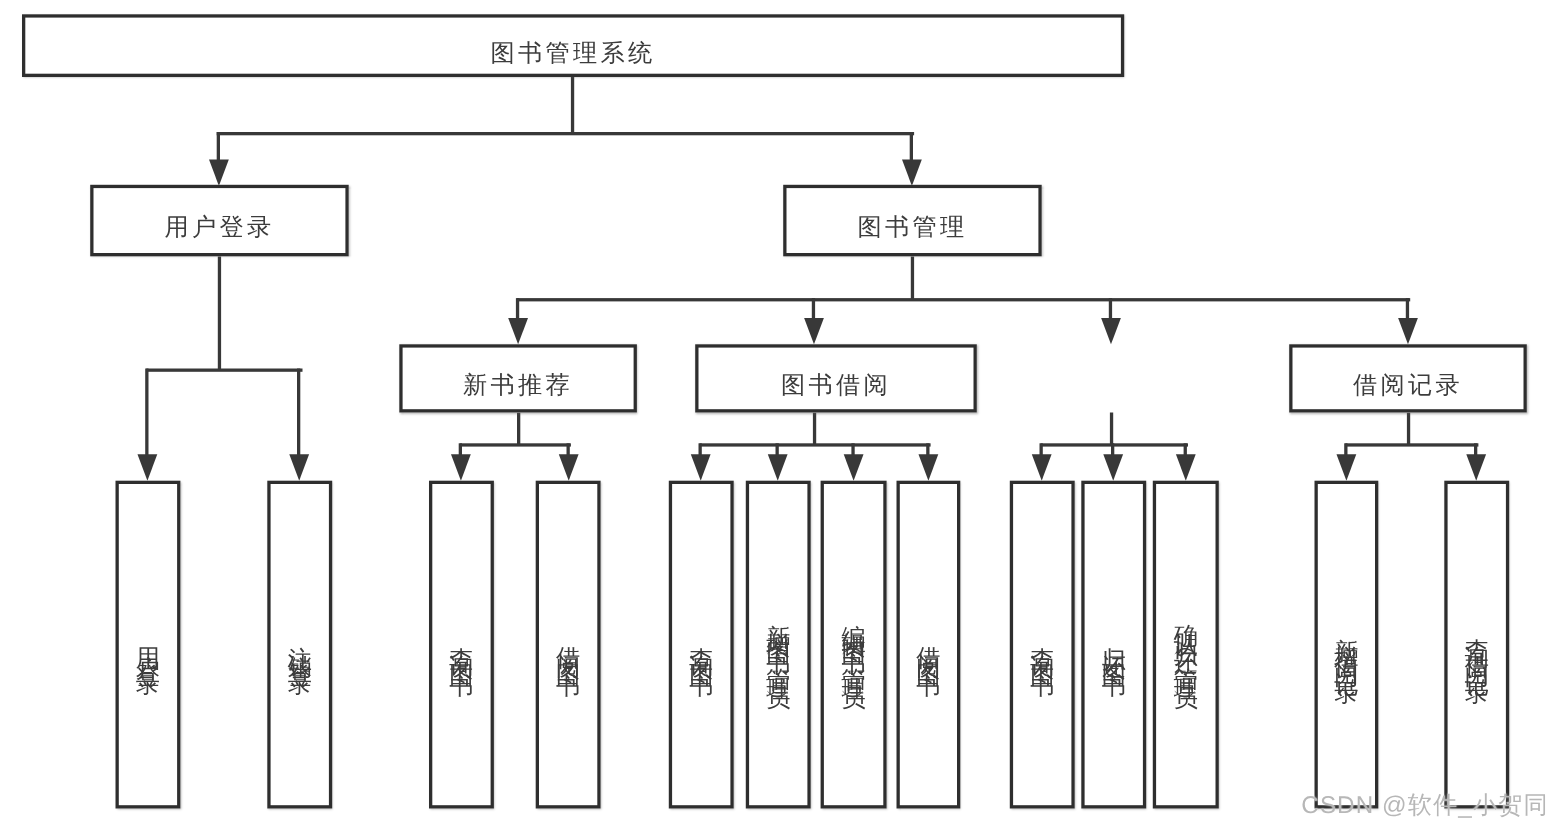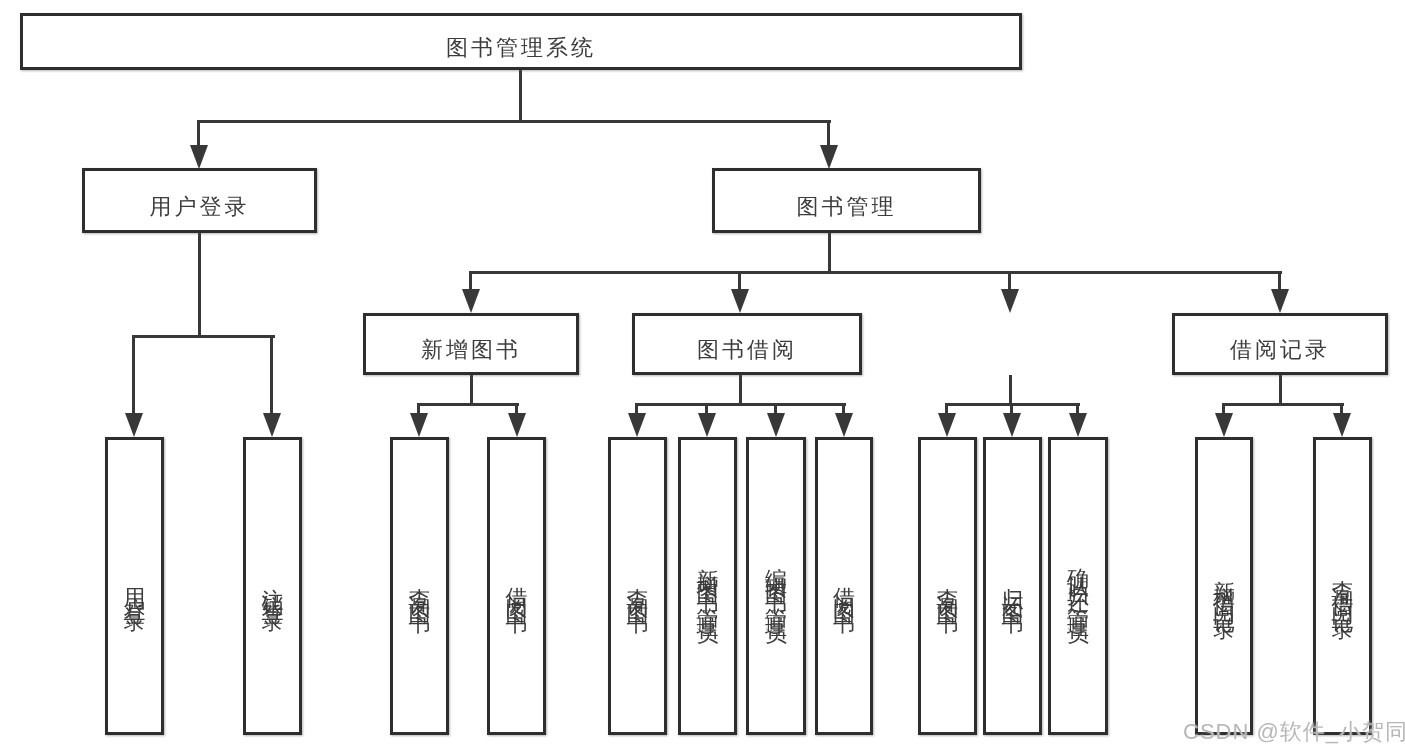--- a/index.html
+++ b/index.html
@@ -84,7 +84,7 @@
   <div class="node hbox" style="left:82px;top:168px;width:235px;height:65px">
     <span>用户登录</span>
   </div>
-  <div class="node hbox" style="left:712px;top:168px;width:269px;height:65px">
+  <div class="node hbox" style="left:712px;top:168px;width:235px;height:65px">
     <span>图书管理</span>
   </div>
 

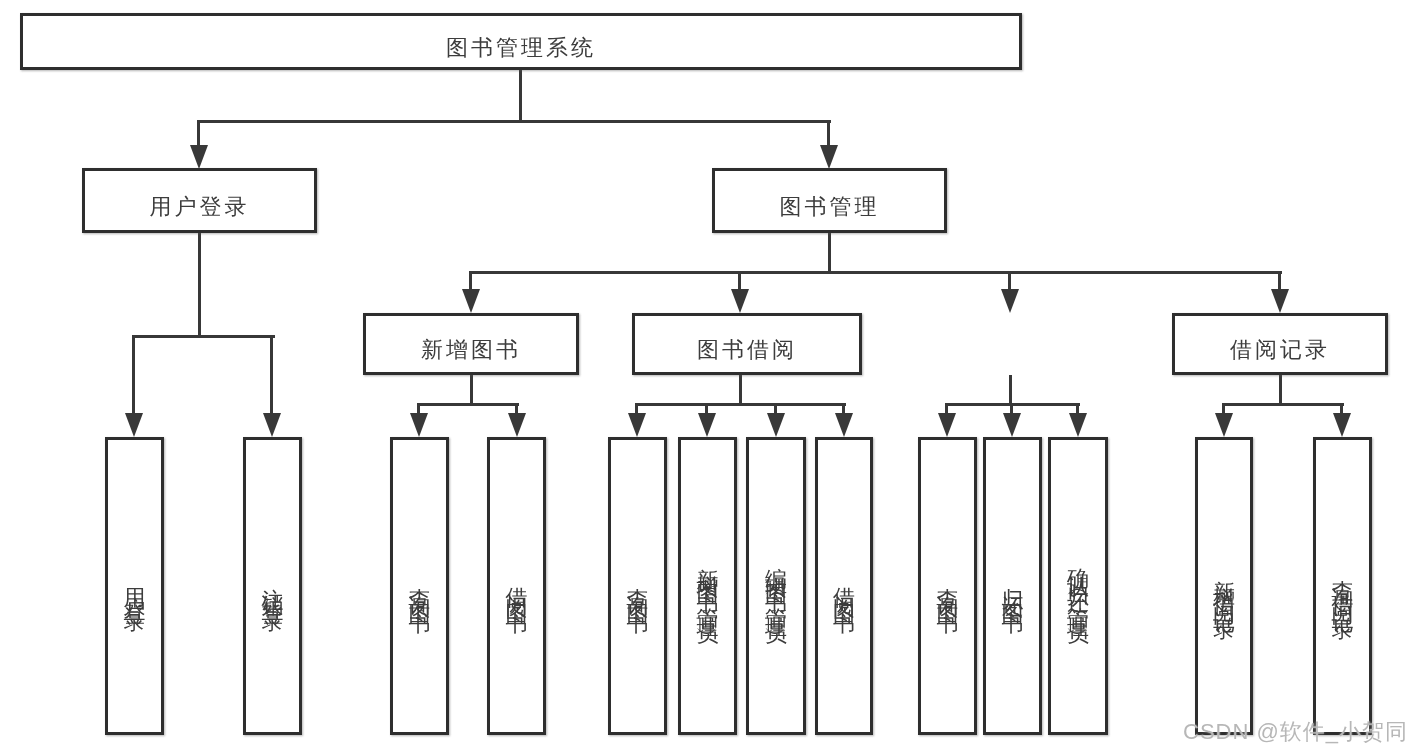--- a/index.html
+++ b/index.html
@@ -101,7 +101,7 @@
   <div class="arrow" style="left:1271px;top:271px;height:42px"></div>
 
   <div class="node hbox" style="left:363px;top:313px;width:216px;height:62px">
-    <span>新增图书</span>
+    <span>新书推荐</span>
   </div>
   <div class="node hbox" style="left:632px;top:313px;width:230px;height:62px">
     <span>图书借阅</span>

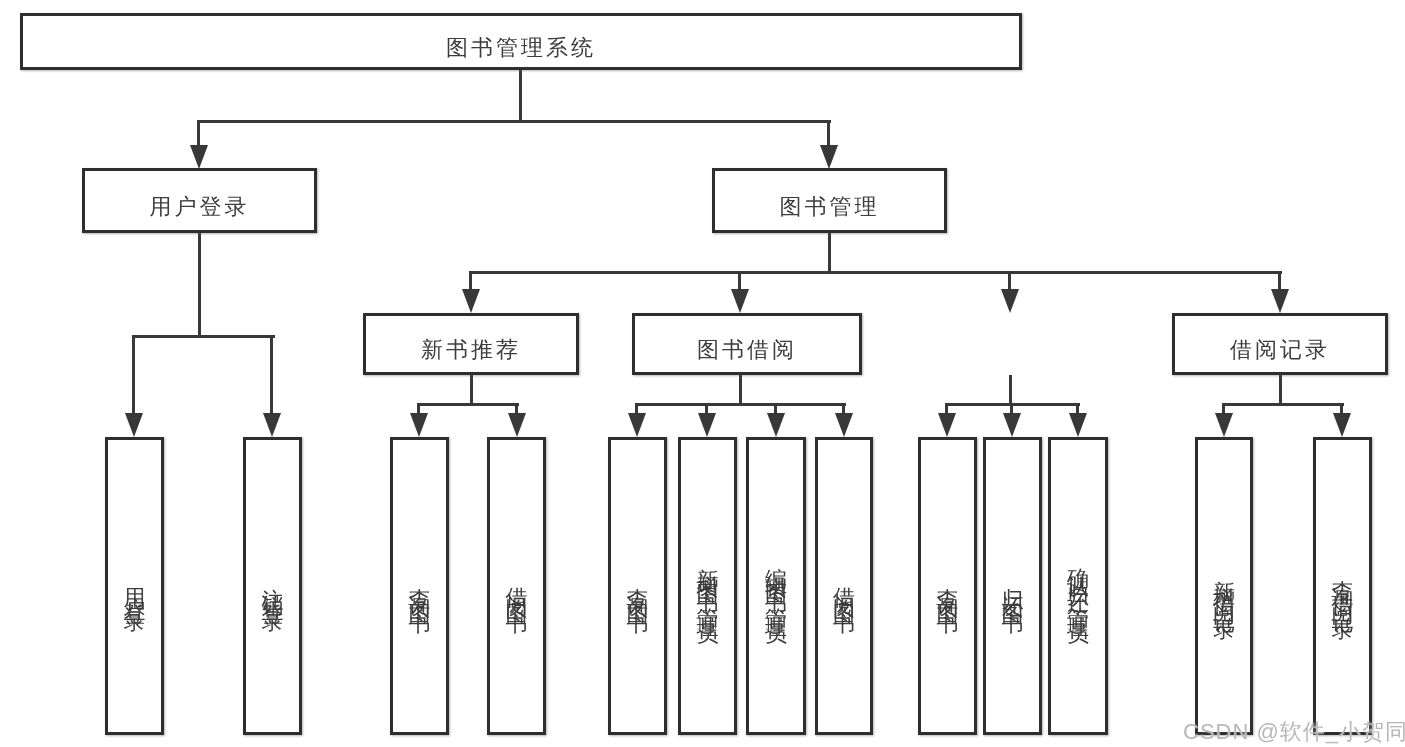--- a/index.html
+++ b/index.html
@@ -103,7 +103,7 @@
   <div class="node hbox" style="left:363px;top:313px;width:216px;height:62px">
     <span>新书推荐</span>
   </div>
-  <div class="node hbox" style="left:632px;top:313px;width:230px;height:62px">
+  <div class="node hbox" style="left:632px;top:313px;width:256px;height:62px">
     <span>图书借阅</span>
   </div>
   <div class="node hbox" style="left:1172px;top:313px;width:216px;height:62px">

